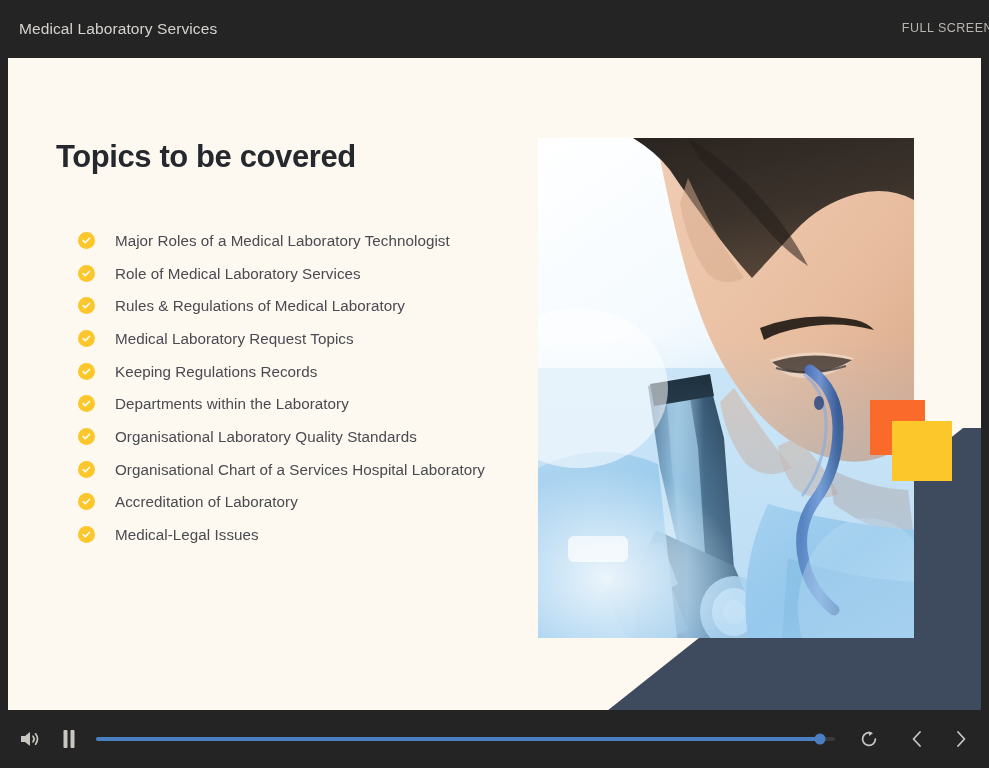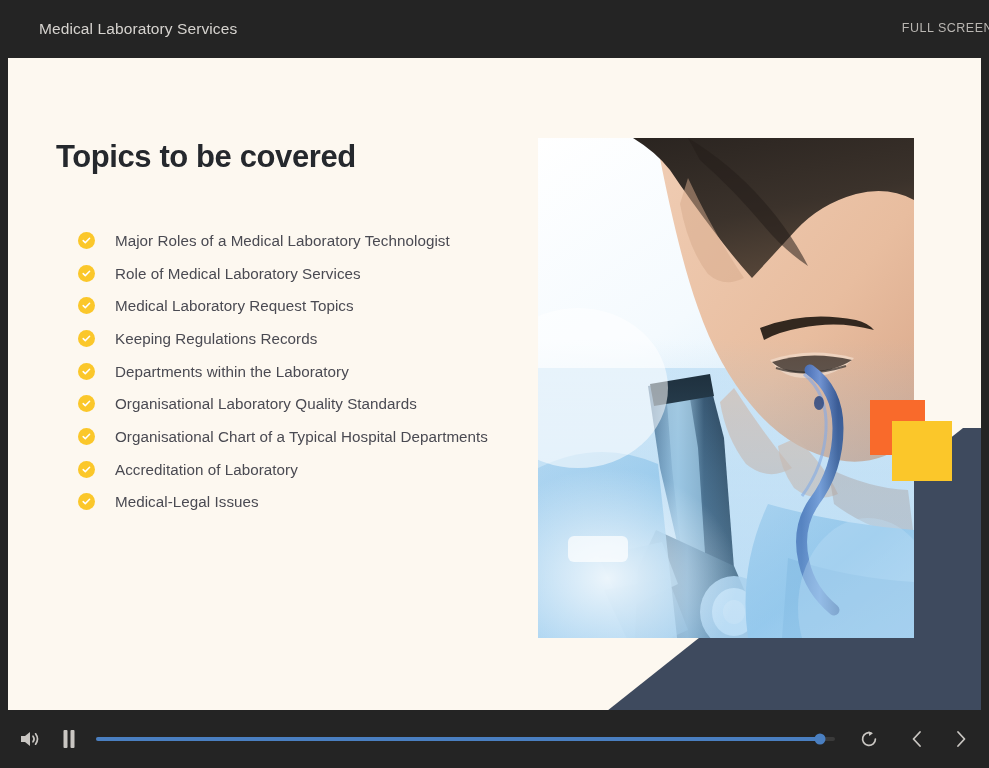--- a/index.html
+++ b/index.html
@@ -15,7 +15,7 @@
     position:absolute; top:0; left:0;
     width:989px; height:58px;
     background:#242424;
-    display:flex; align-items:center;padding-left:20px;
+    display:flex; align-items:center;
   }
   .header-title {
     margin-left:19px;

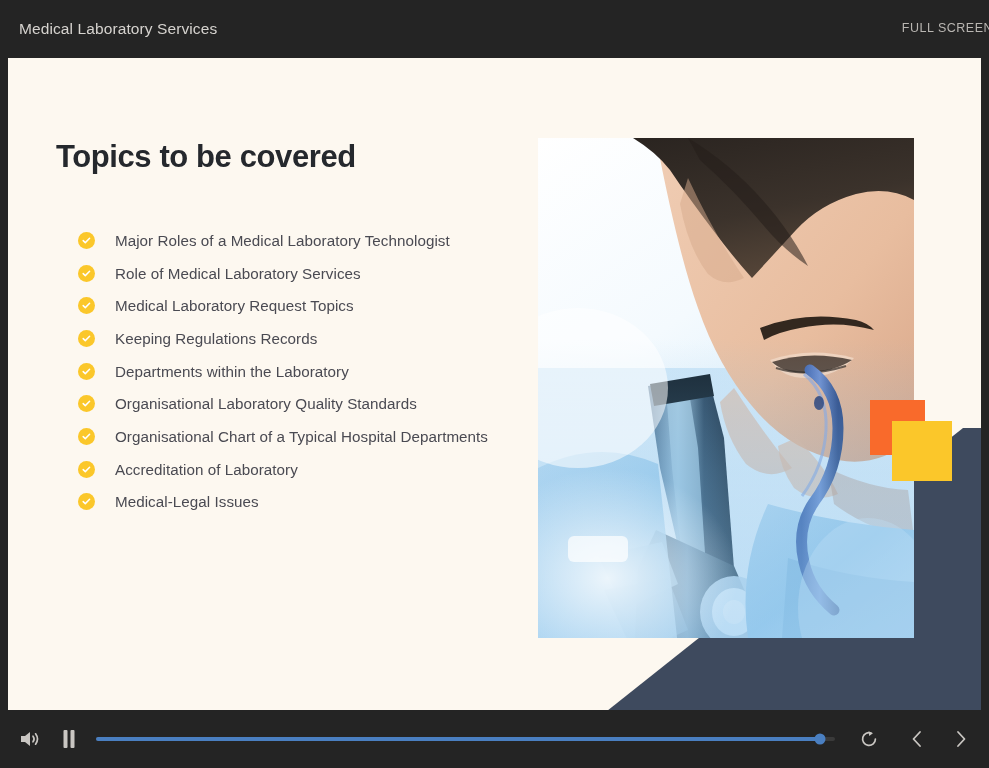--- a/index.html
+++ b/index.html
@@ -191,6 +191,14 @@
             <path d="M2.2 5.6 L4.3 7.6 L8.6 3.3" stroke="#ffffff" stroke-width="1.5" fill="none" stroke-linecap="round" stroke-linejoin="round"></path>
           </svg>
       </span>
+      <span class="topic-label">Rules &amp; Regulations of Medical Laboratory</span>
+    </li>
+    <li class="topic-item">
+      <span class="check-icon">
+        <svg width="11" height="11" viewBox="0 0 11 11">
+            <path d="M2.2 5.6 L4.3 7.6 L8.6 3.3" stroke="#ffffff" stroke-width="1.5" fill="none" stroke-linecap="round" stroke-linejoin="round"></path>
+          </svg>
+      </span>
       <span class="topic-label">Medical Laboratory Request Topics</span>
     </li>
     <li class="topic-item">

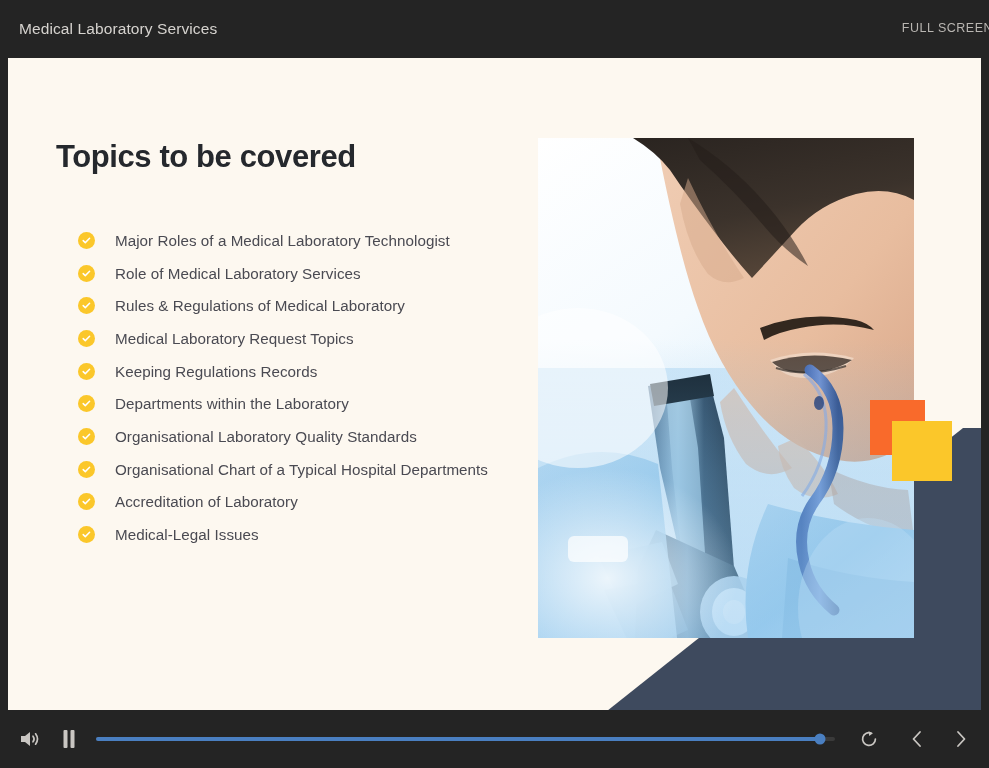--- a/index.html
+++ b/index.html
@@ -231,7 +231,7 @@
             <path d="M2.2 5.6 L4.3 7.6 L8.6 3.3" stroke="#ffffff" stroke-width="1.5" fill="none" stroke-linecap="round" stroke-linejoin="round"></path>
           </svg>
       </span>
-      <span class="topic-label">Organisational Chart of a Typical Hospital Departments</span>
+      <span class="topic-label">Organisational Chart of a Services Hospital Laboratory</span>
     </li>
     <li class="topic-item">
       <span class="check-icon">

